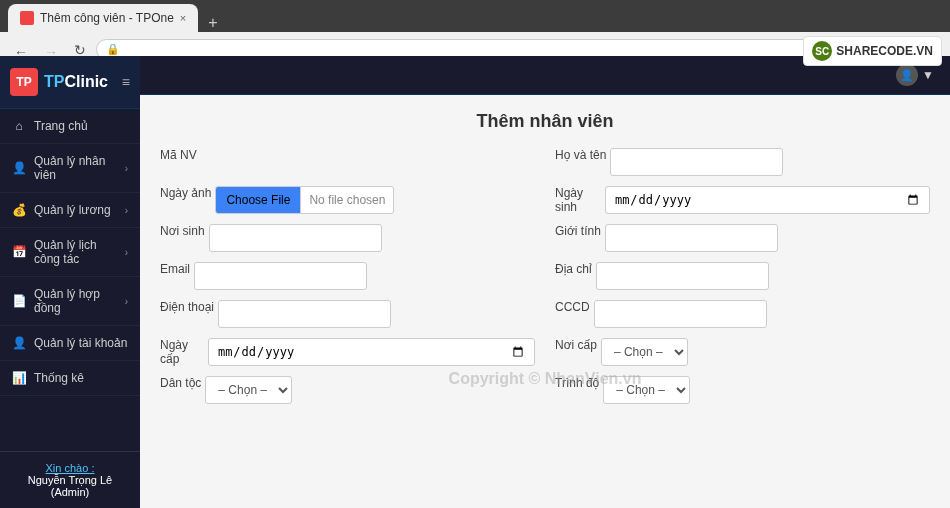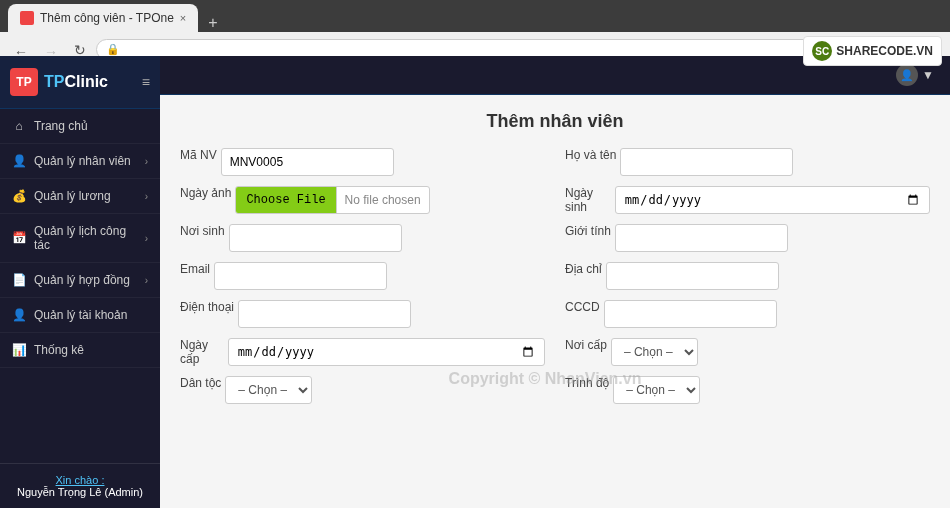--- a/index.html
+++ b/index.html
@@ -107,7 +107,7 @@
 
     
     .sidebar {
-      width: 160px;
+      width: 140px;
       background: #1a1a2e;
       color: white;
       display: flex;

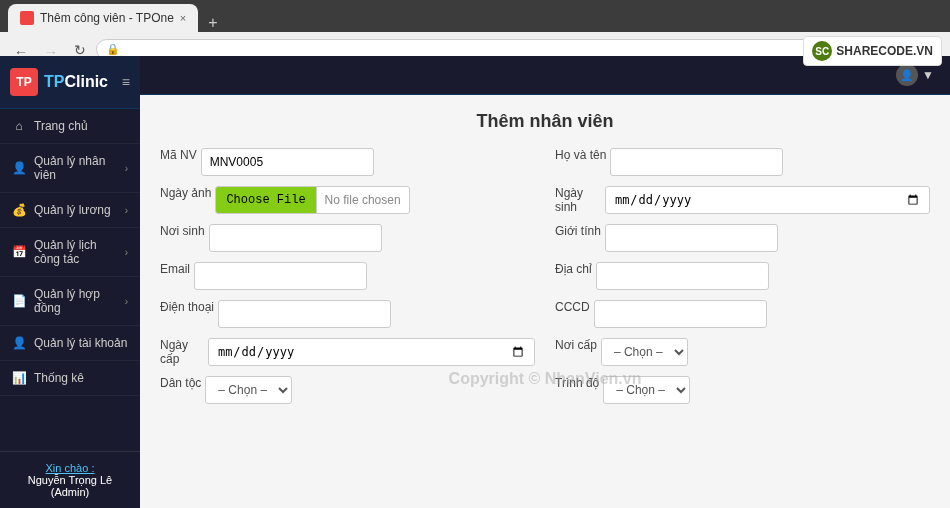--- a/index.html
+++ b/index.html
@@ -385,7 +385,6 @@
 
         <div class="form-group">
           <label class="form-label">Mã NV</label>
-          <input class="form-input" type="text" value="MNV0005" style="">
         </div>
 
         <div class="form-group">

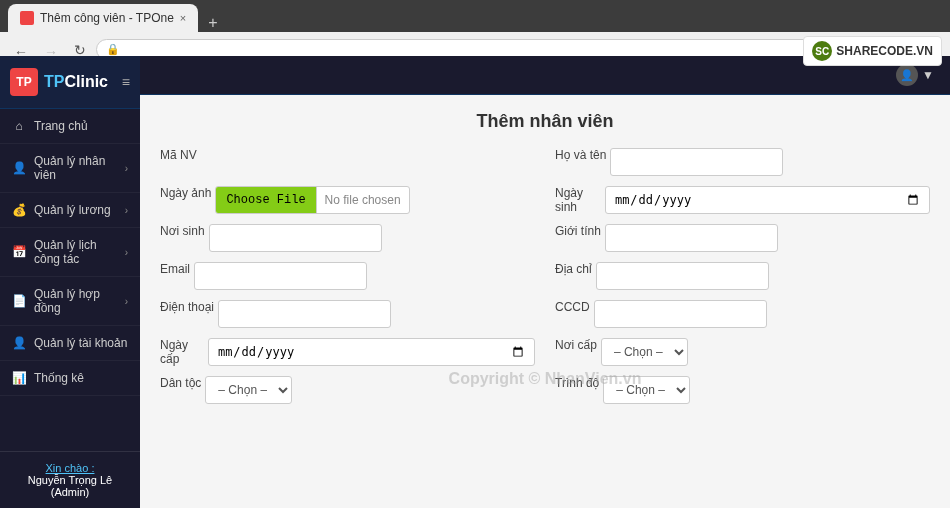--- a/index.html
+++ b/index.html
@@ -244,7 +244,7 @@
       overflow: hidden;
     }
     .file-choose-btn {
-      background: #84cc16;
+      background: #3b82f6;
       border: none;
       border-right: 1px solid #ccc;
       padding: 0 10px;
@@ -252,7 +252,6 @@
       height: 100%;
       cursor: pointer;
       white-space: nowrap;
-      font-family: Liberation Mono, monospace;
     }
     .file-name-display {
       padding: 0 8px;

